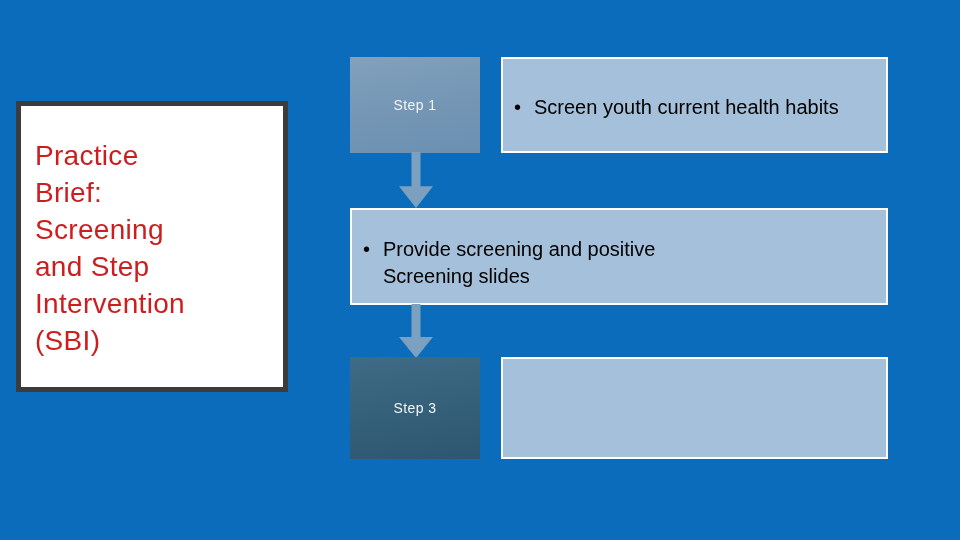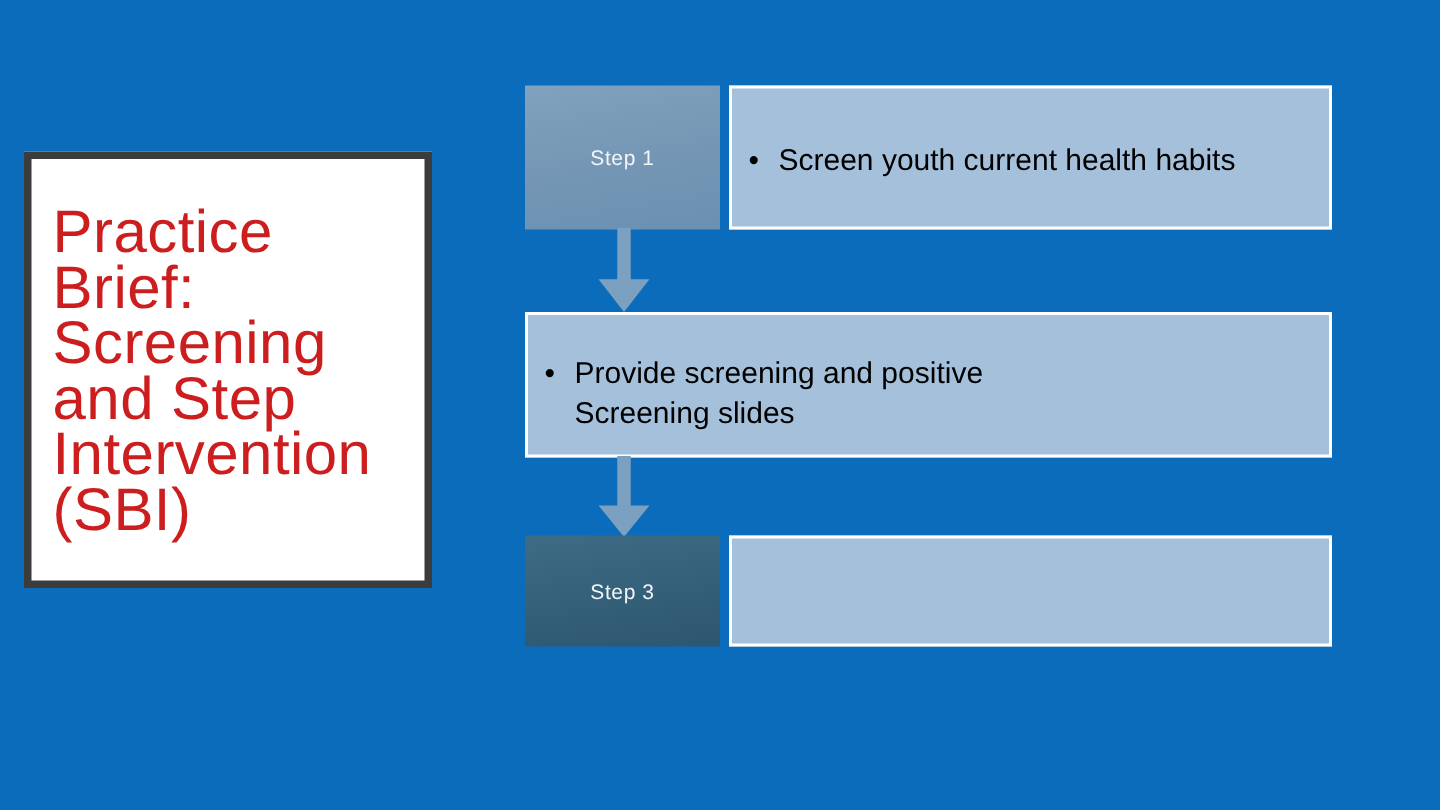--- a/index.html
+++ b/index.html
@@ -49,7 +49,7 @@
 
   .step-label {
     flex: 0 0 130px;
-    margin-right: 6px;
+    margin-right: 21px;
     display: flex;
     align-items: center;
     justify-content: center;

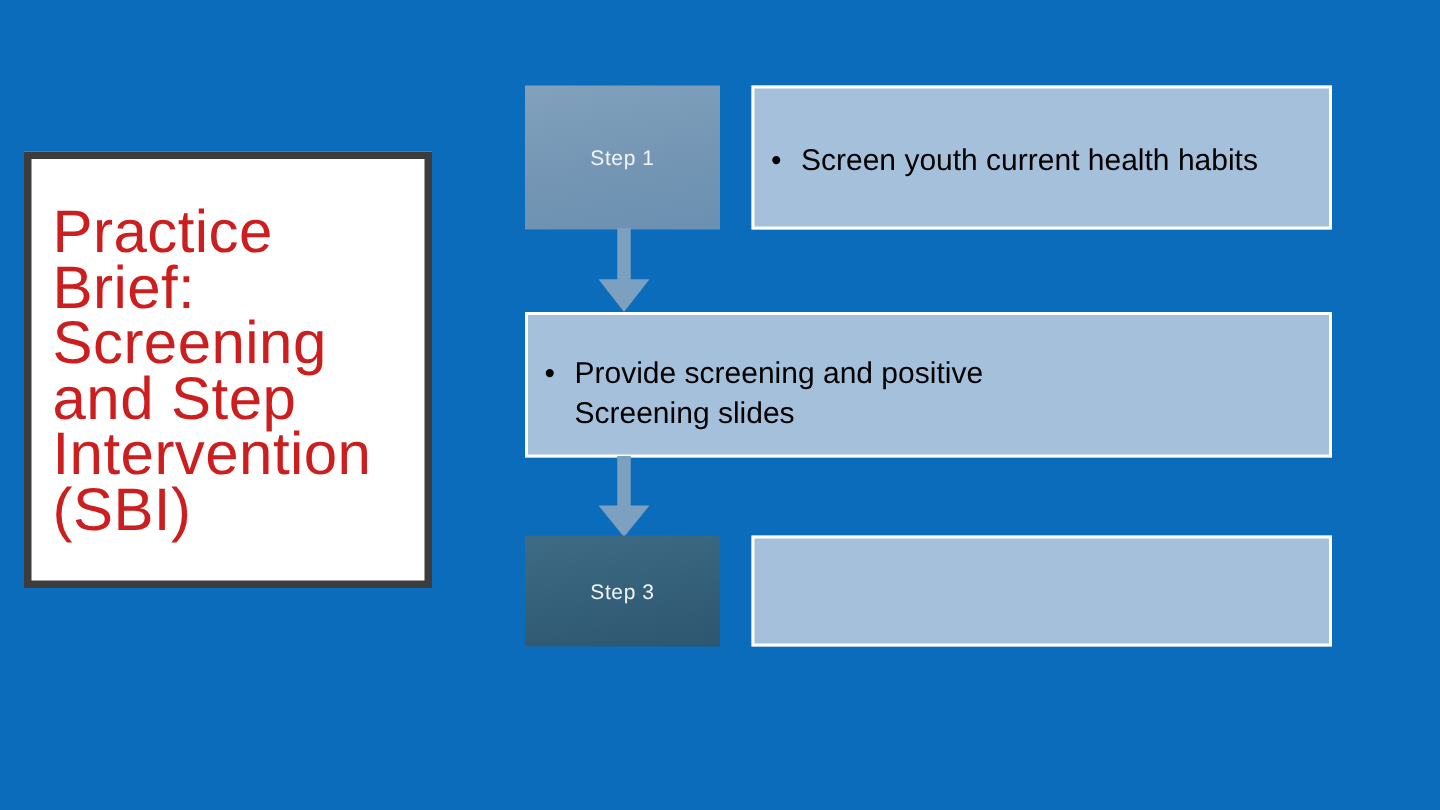--- a/index.html
+++ b/index.html
@@ -30,7 +30,7 @@
   .title-text {
     padding: 31px 14px 0 14px;
     color: #cc1e1e;
-    font-size: 40px;
+    font-size: 28px;
     line-height: 37px;
     font-weight: 400;
     letter-spacing: 0.3px;

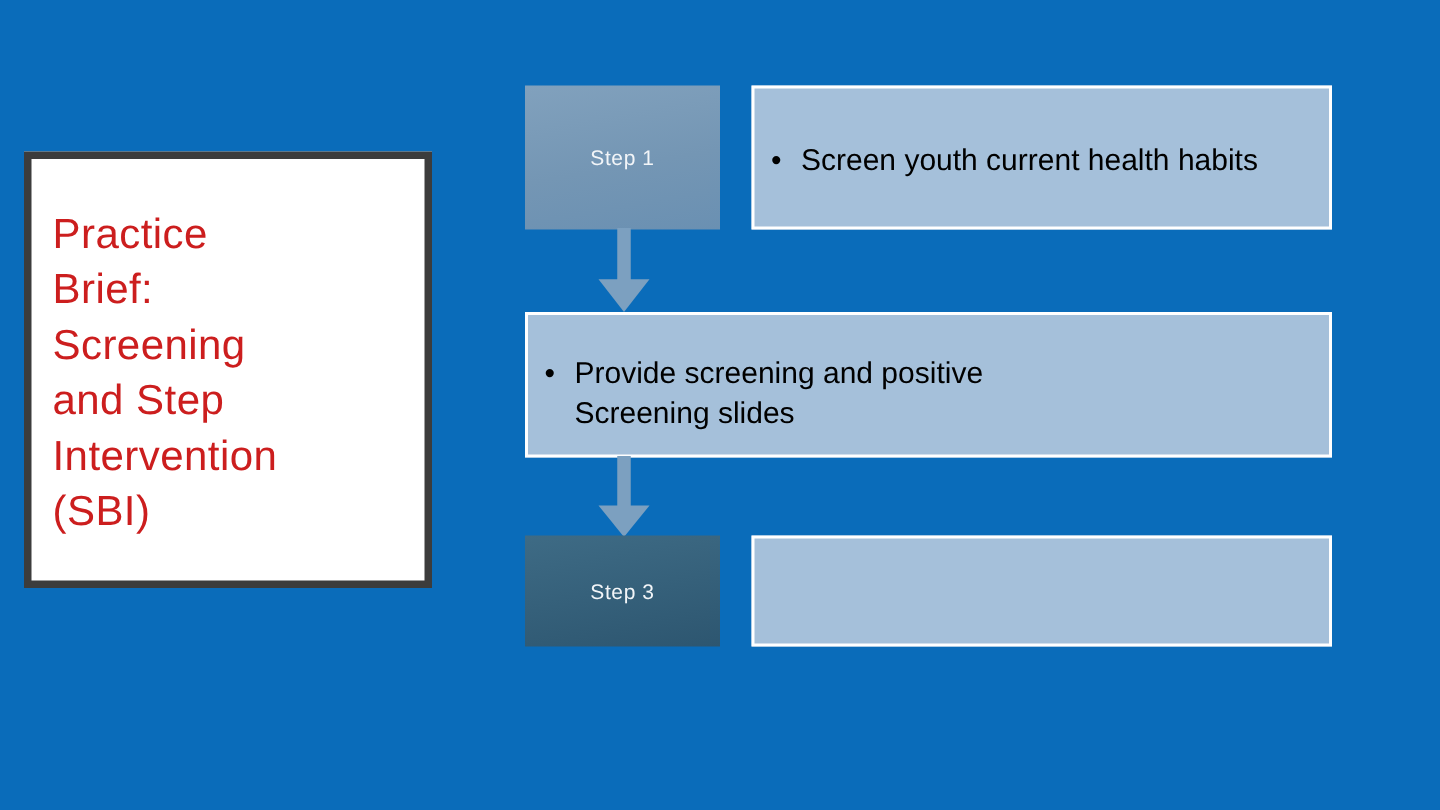--- a/index.html
+++ b/index.html
@@ -45,7 +45,7 @@
   }
   .row-1 { top: 57px;  height: 96px; }
   .row-2 { top: 208px; height: 97px; }
-  .row-3 { top: 357px; height: 74px; }
+  .row-3 { top: 357px; height: 102px; }
 
   .step-label {
     flex: 0 0 130px;

